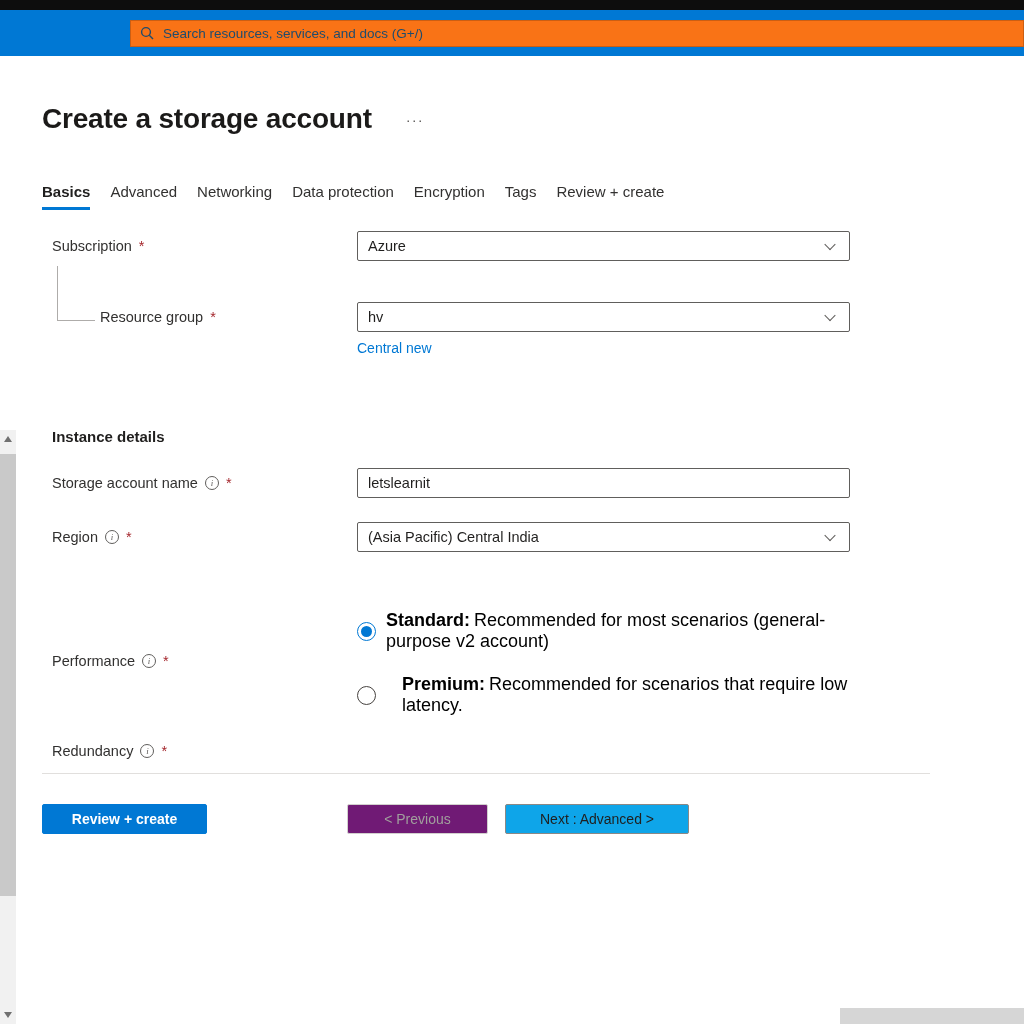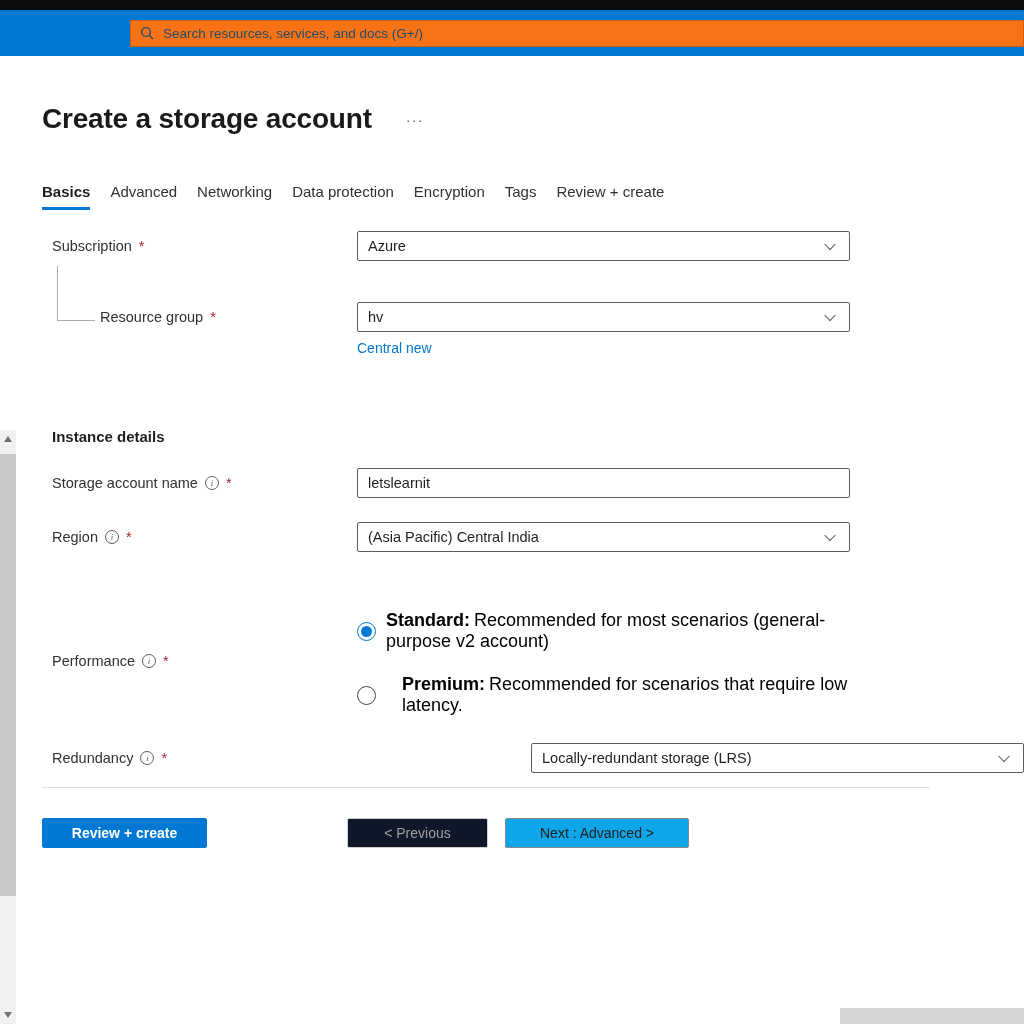--- a/index.html
+++ b/index.html
@@ -239,12 +239,6 @@
         <span class="info-icon">i</span>
         <span class="req">*</span>
       </div>
-      <div class="ctl">
-        <div class="dd">
-          <span>Locally-redundant storage (LRS)</span>
-          <span class="chev"></span>
-        </div>
-      </div>
     </div>
 
     <div class="divider"></div>

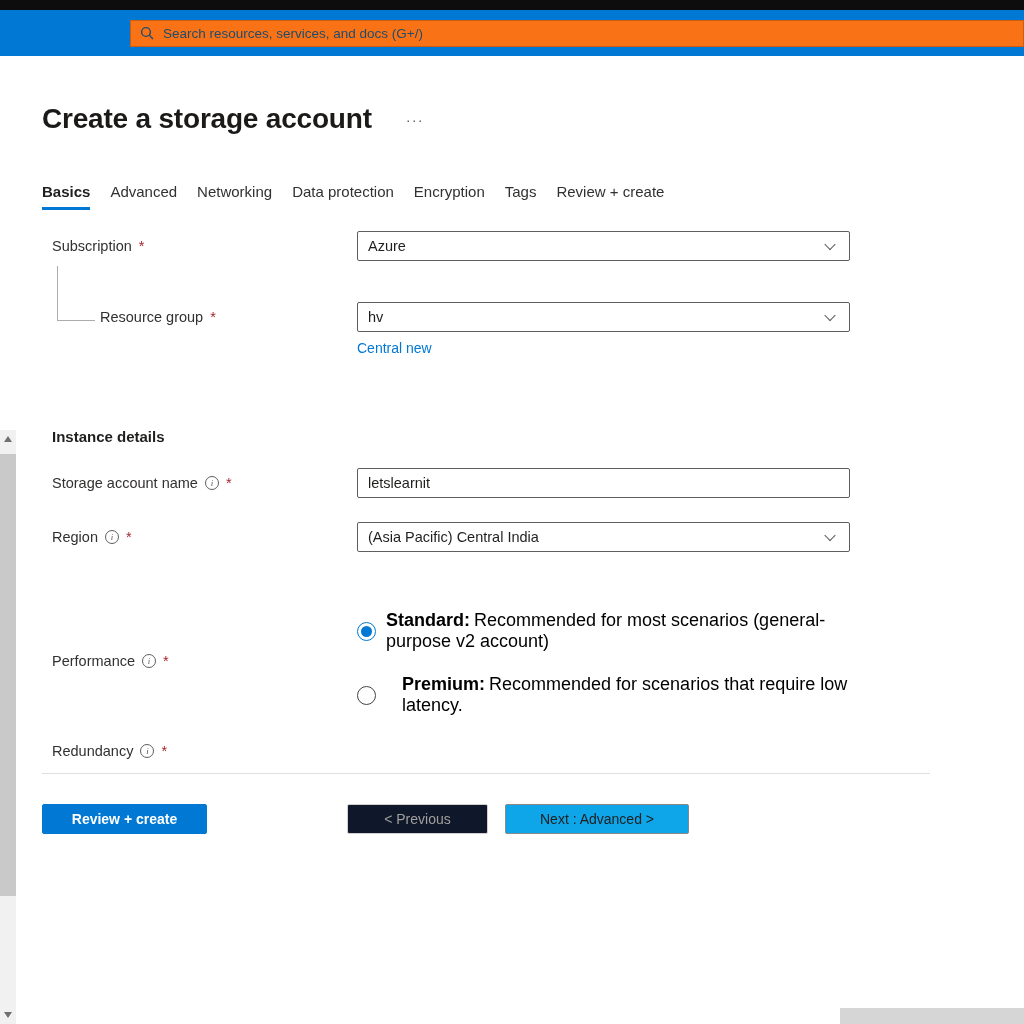--- a/index.html
+++ b/index.html
@@ -121,7 +121,7 @@
   .footer { display:flex; margin-top:30px; }
   .footer button { font-family:inherit; font-size:14px; height:30px; border-radius:2px; cursor:pointer; }
   .btn-primary { width:165px; background:#0078d4; border:1px solid #0078d4; color:#fff; font-weight:700; }
-  .btn-prev { margin-left:140px; width:141px; background:#0f172a; border:1px solid #d2d0ce; color:#a19f9d; cursor:default; }
+  .btn-prev { margin-left:140px; width:141px; background:#701a75; border:1px solid #d2d0ce; color:#a19f9d; cursor:default; }
   .btn-next { margin-left:17px; width:184px; background:#0ea5e9; border:1px solid #8a8886; color:#201f1e; }
 </style>
 </head>

